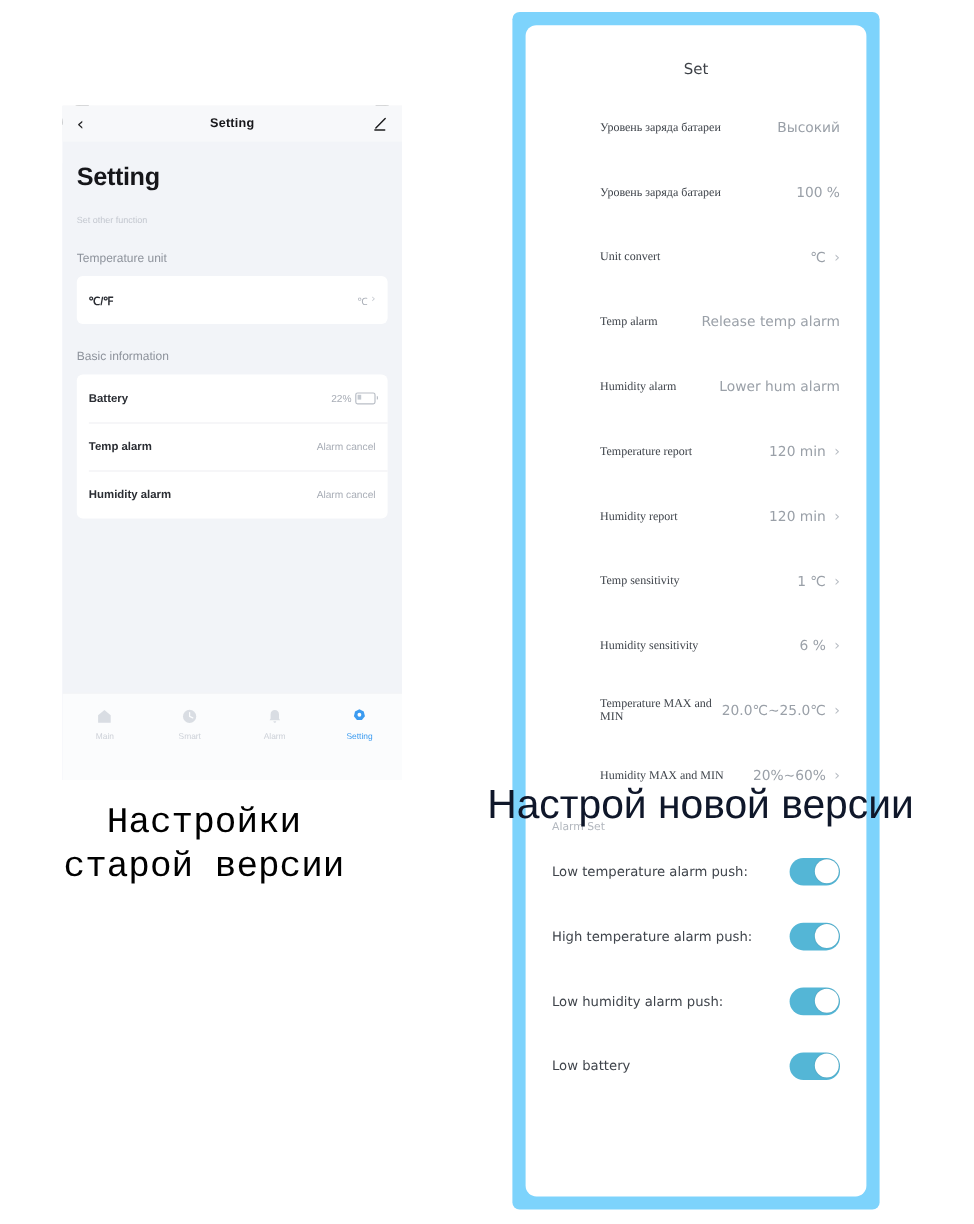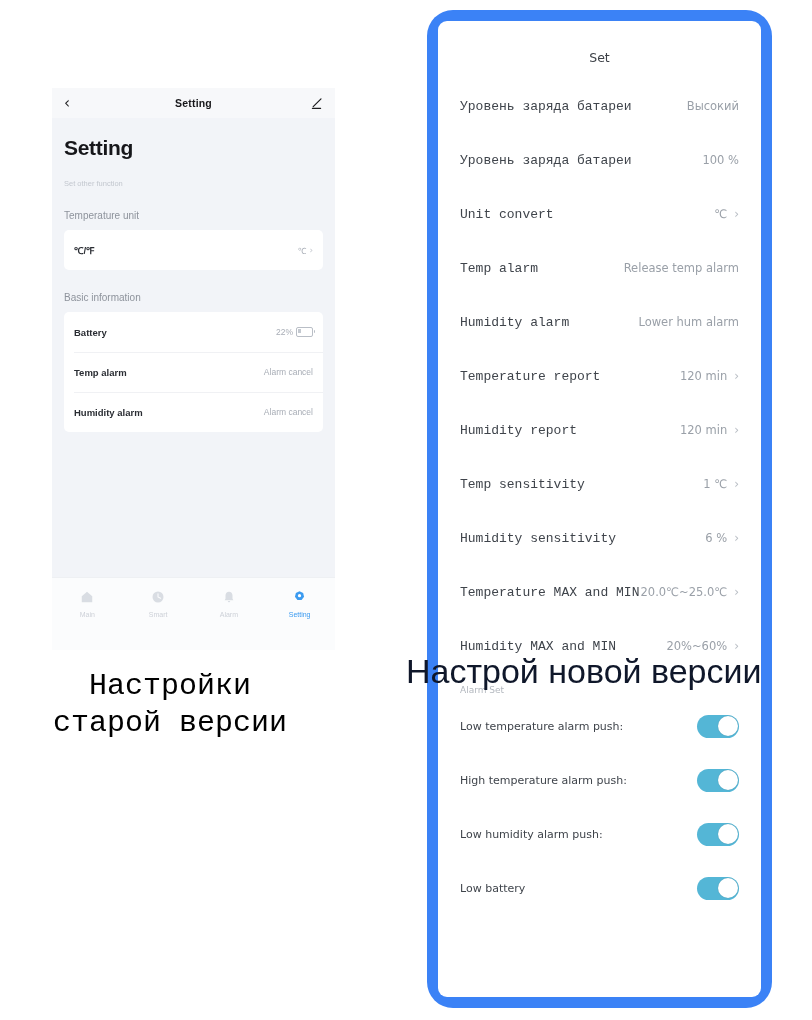--- a/index.html
+++ b/index.html
@@ -186,10 +186,10 @@
     position: absolute;
     left: 427px;
     top: 10px;
-    width: 345px;
+    width: 306px;
     height: 998px;
-    background: #3b82f6;
-    border-radius: 26px;
+    background: #7dd3fc;
+    border-radius: 6px;
     padding: 11px;
     box-sizing: border-box;
   }

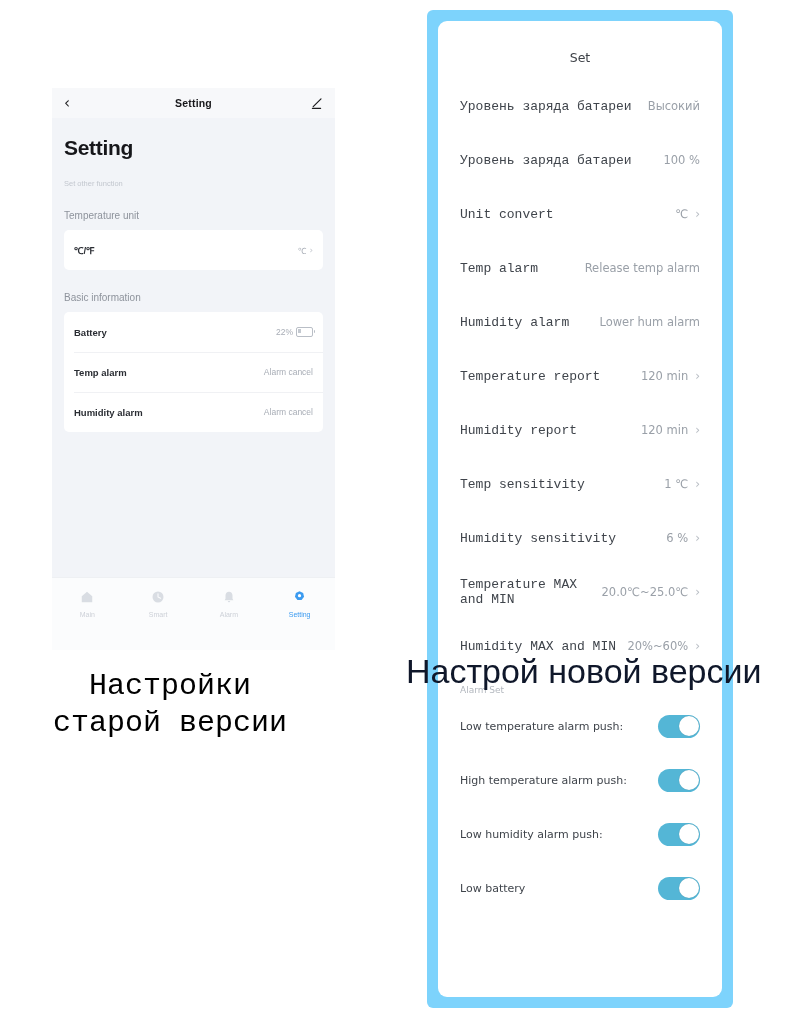--- a/index.html
+++ b/index.html
@@ -216,9 +216,10 @@
     height: 54px;
   }
   .new-row-label {
-    font-size: 13px;
+    font-size: 10px;
     color: #3f444b;
-    font-family: Liberation Mono, monospace;
+    font-family: Liberation Serif, serif;
+    margin-left: 40px;
   }
   .new-row-right {
     display: flex;

